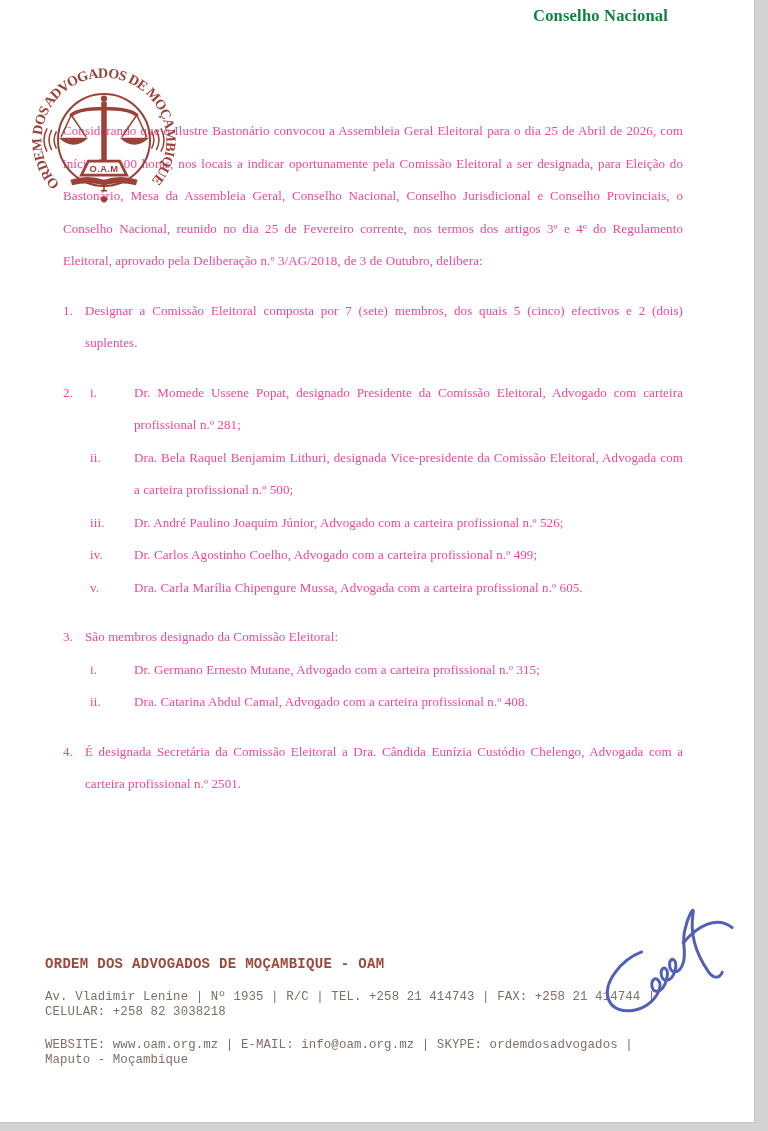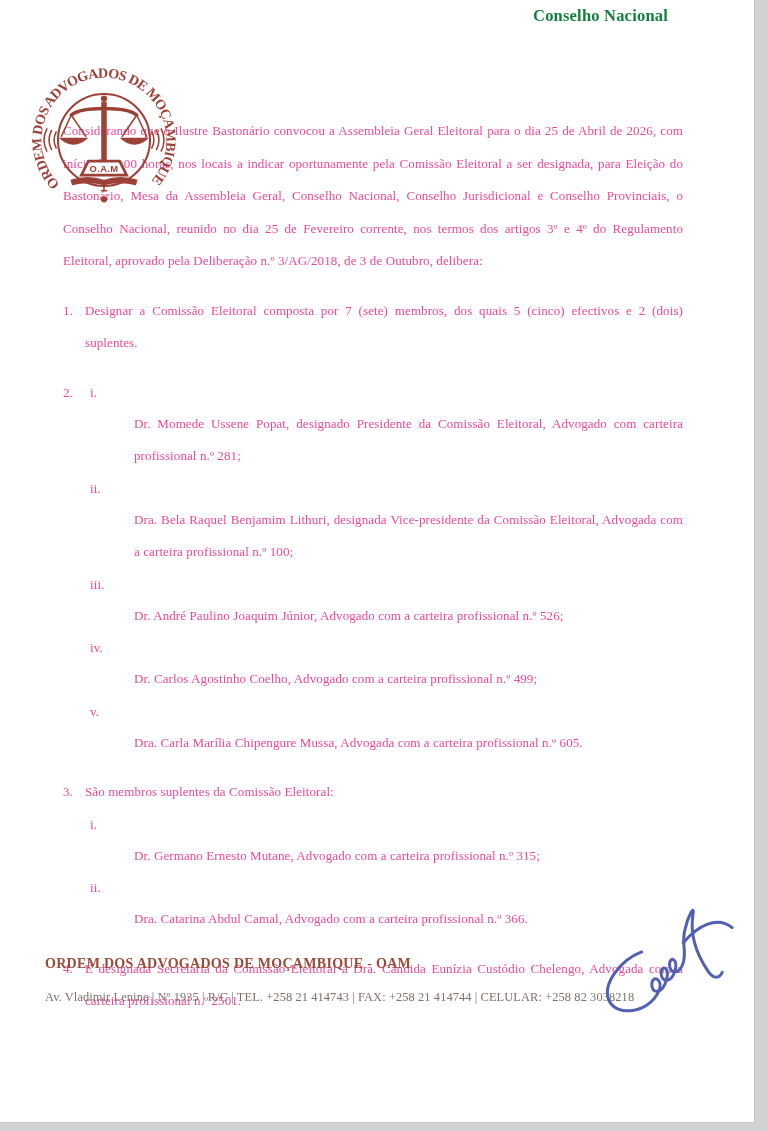--- a/index.html
+++ b/index.html
@@ -43,7 +43,7 @@
   .subs { margin-left:5px; }
   .sub  { display:flex; line-height:32.5px; }
   .smk  { width:44px; flex:none; }
-  .sbody { flex:1; text-align:justify;margin-top:31px; }
+  .sbody { flex:1; text-align:justify; }
   
   .footer {
     position:absolute;

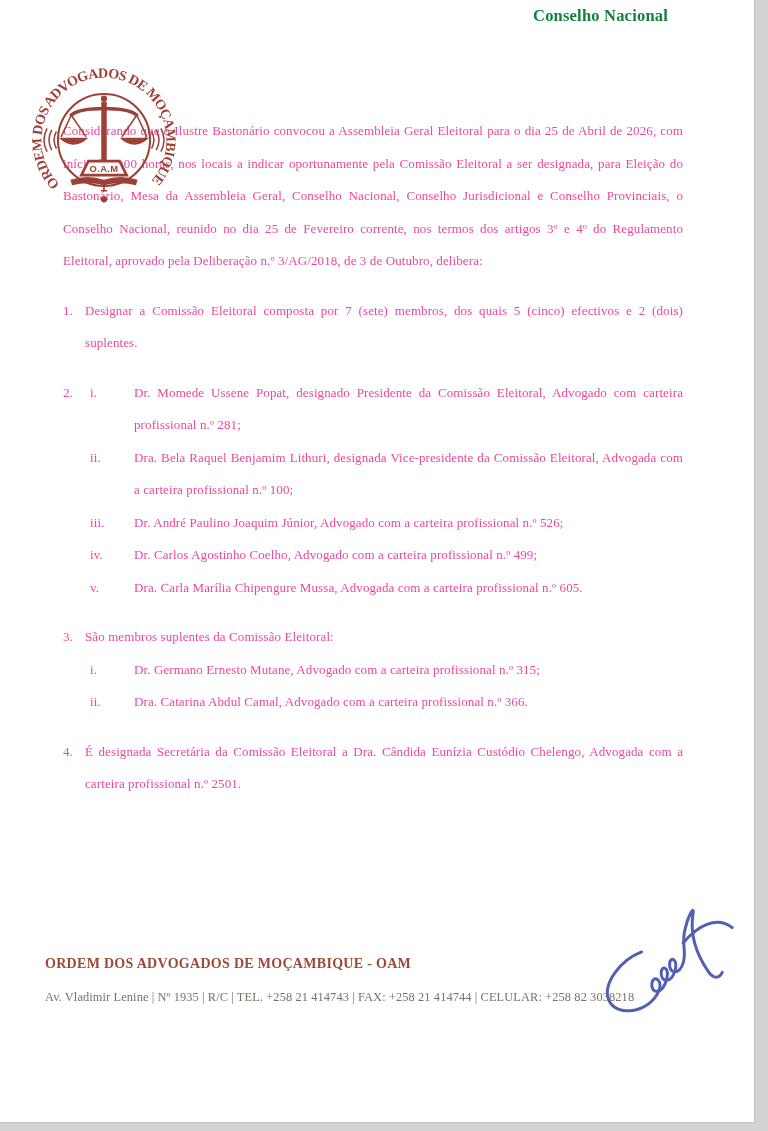--- a/index.html
+++ b/index.html
@@ -139,7 +139,7 @@
           </div>
           <div class="sub">
             <span class="smk">ii.</span>
-            <span class="sbody">Dra. Bela Raquel Benjamim Lithuri, designada Vice-presidente da Comissão Eleitoral, Advogada com a carteira profissional n.º 100;</span>
+            <span class="sbody">Dra. Bela Raquel Benjamim Lithuri, designada Vice-presidente da Comissão Eleitoral, Advogada com a carteira profissional n.º 500;</span>
           </div>
           <div class="sub">
             <span class="smk">iii.</span>

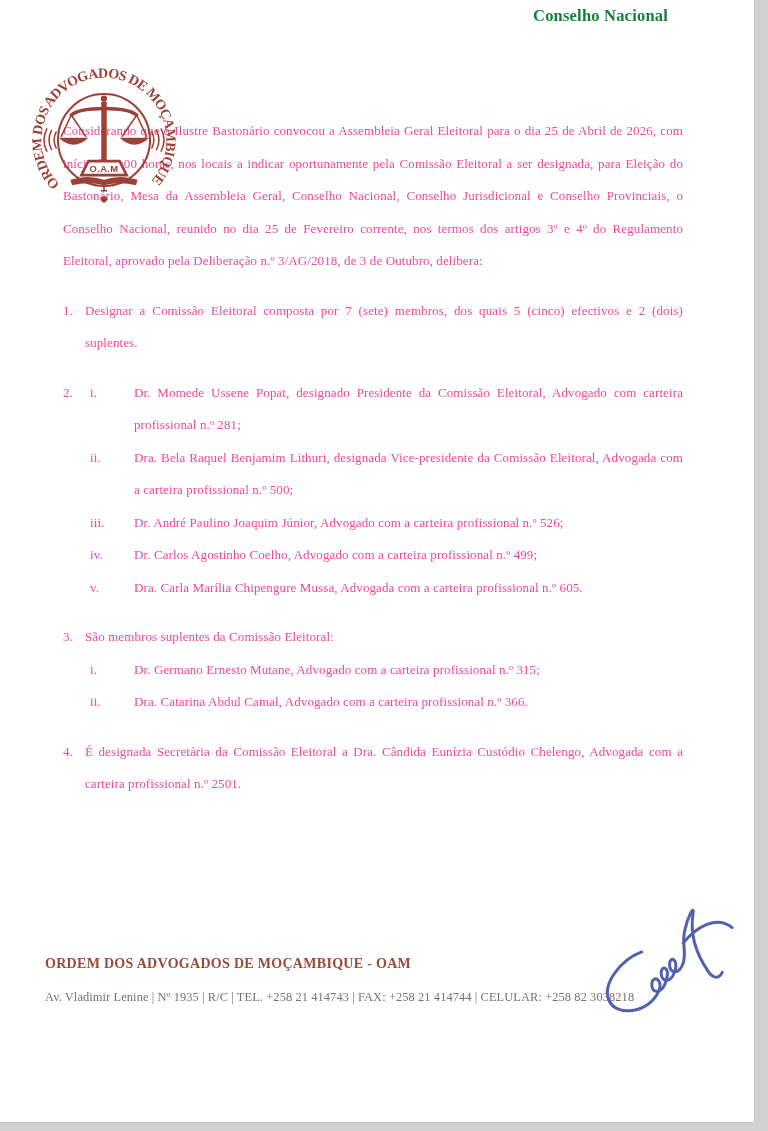--- a/index.html
+++ b/index.html
@@ -160,7 +160,7 @@
     <div class="item">
       <span class="num">3.</span>
       <span class="ibody">
-        <span>São membros suplentes da Comissão Eleitoral:</span>
+        <span>São membros designado da Comissão Eleitoral:</span>
         <div class="subs">
           <div class="sub">
             <span class="smk">i.</span>

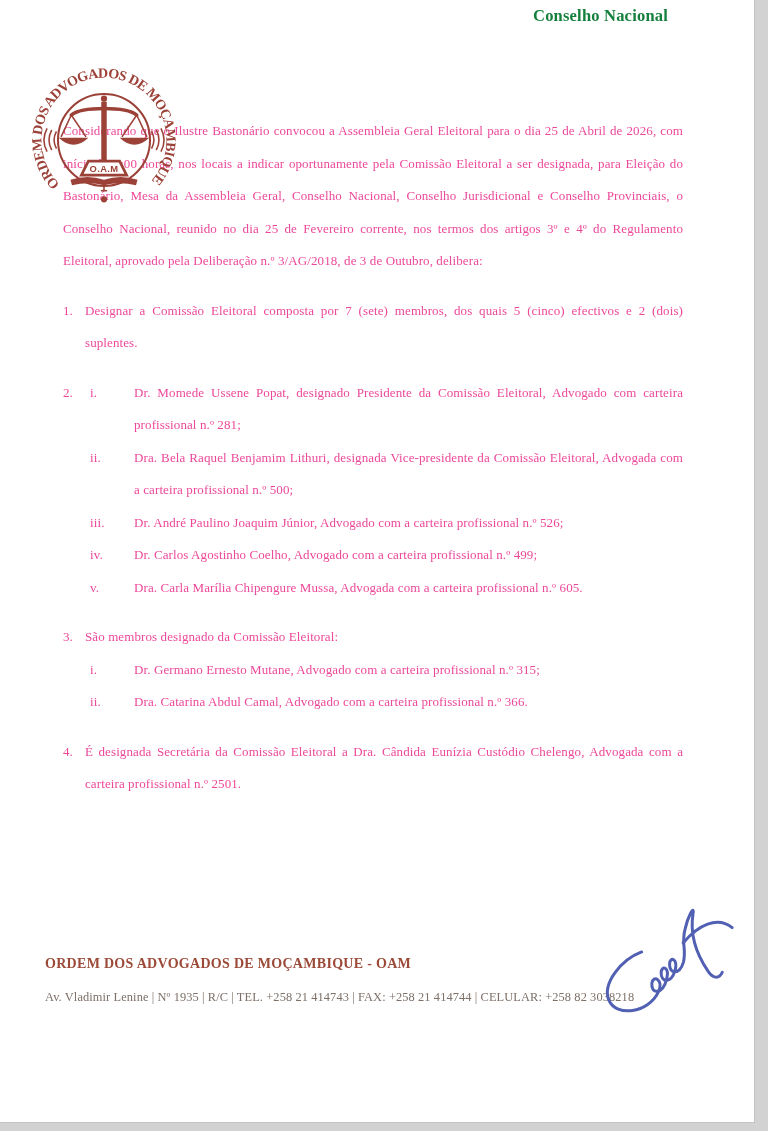--- a/index.html
+++ b/index.html
@@ -168,7 +168,7 @@
           </div>
           <div class="sub">
             <span class="smk">ii.</span>
-            <span class="sbody">Dra. Catarina Abdul Camal, Advogado com a carteira profissional n.º 366.</span>
+            <span class="sbody">Dra. Catarina Abdul Camal, Advogado com a carteira profissional n.º 408.</span>
           </div>
         </div>
       </span>

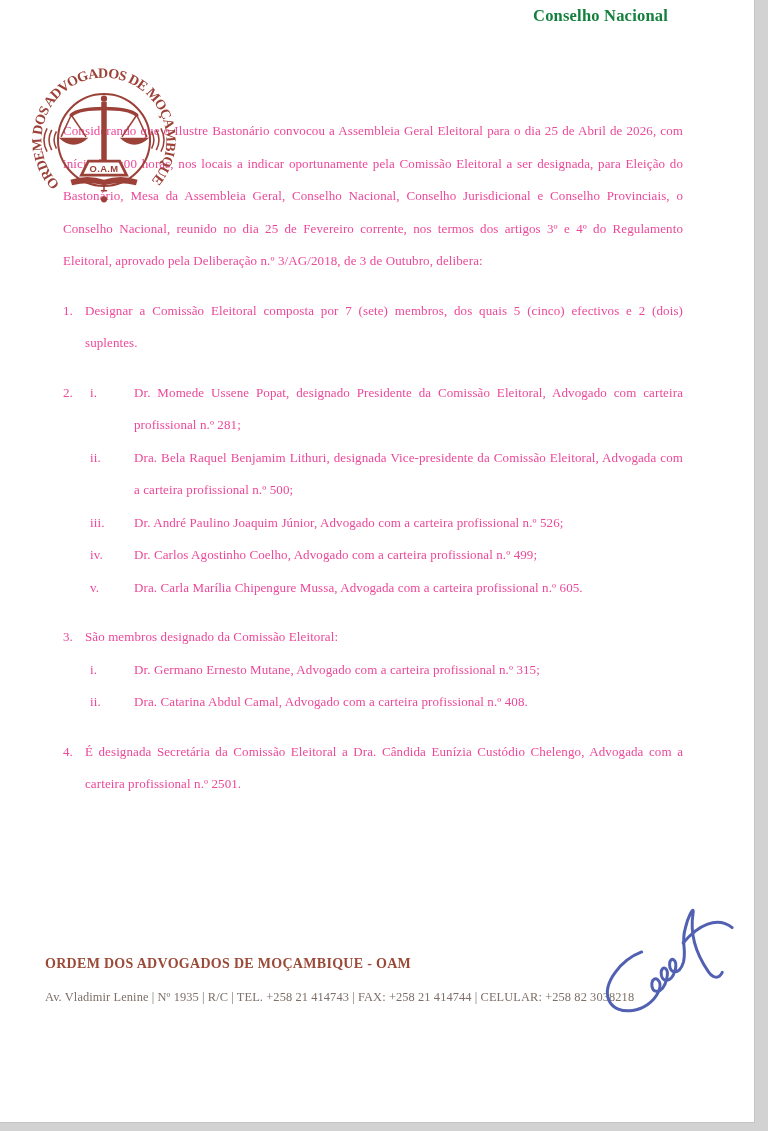--- a/index.html
+++ b/index.html
@@ -48,7 +48,7 @@
   .footer {
     position:absolute;
     left:45px; top:956px; width:620px;
-    font-family:Liberation Serif, serif;
+    font-family:Liberation Mono, monospace;
   }
   .f-head {
     font-size:14px; font-weight:bold;

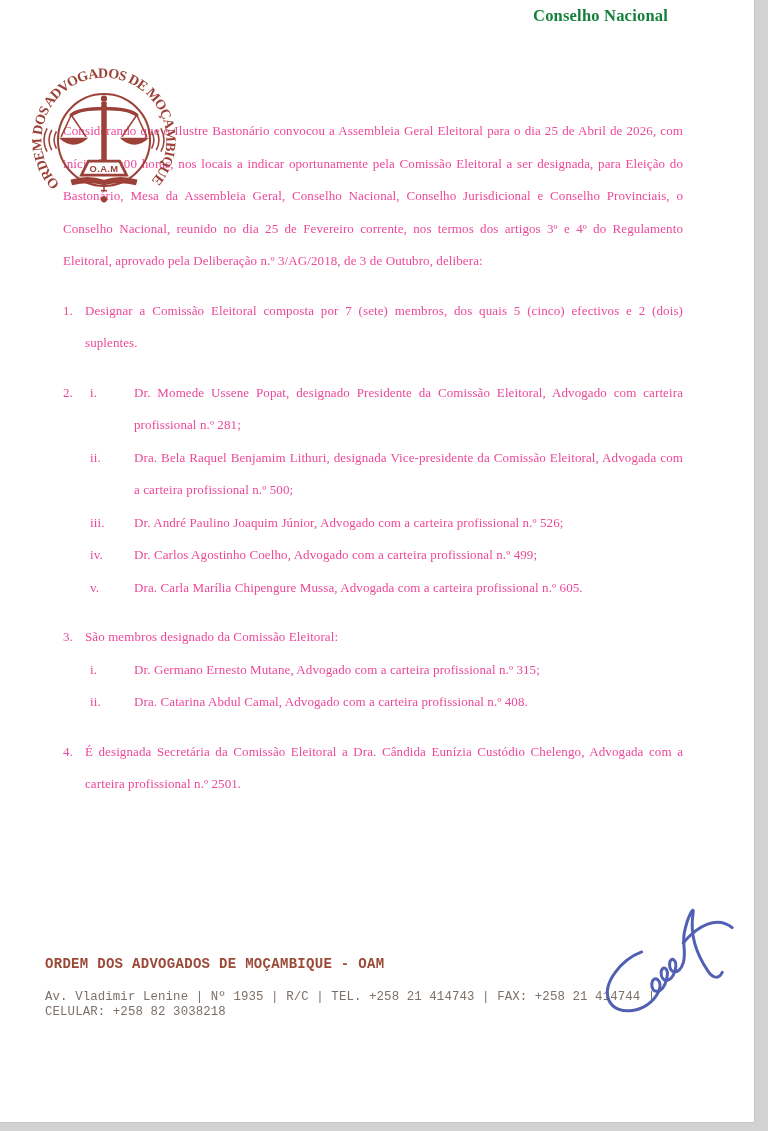--- a/index.html
+++ b/index.html
@@ -183,6 +183,7 @@
   <div class="footer">
     <div class="f-head">ORDEM DOS ADVOGADOS DE MOÇAMBIQUE - OAM</div>
     <div class="f-line">Av. Vladimir Lenine | Nº 1935 | R/C | TEL. +258 21 414743 | FAX: +258 21 414744 | CELULAR: +258 82 3038218</div>
+    <div class="f-line">WEBSITE: www.oam.org.mz | E-MAIL: info@oam.org.mz | SKYPE: ordemdosadvogados | Maputo - Moçambique</div>
   </div>
 
   <div class="signature">

